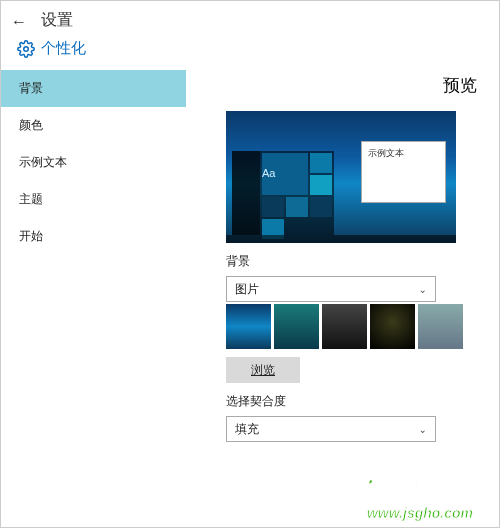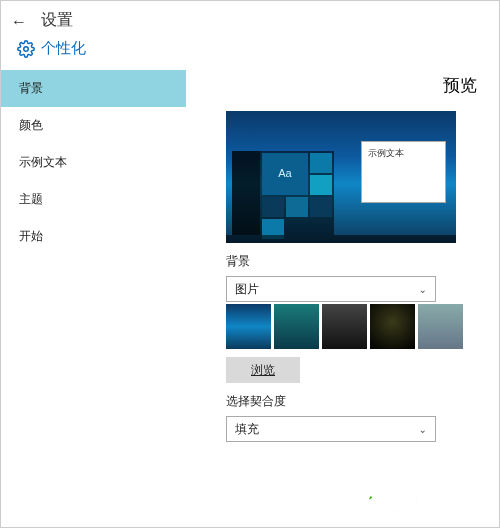--- a/index.html
+++ b/index.html
@@ -23,7 +23,7 @@
   .start-left { width:28px; background: rgba(0,0,0,0.78); }
   .start-tiles { flex:1; display:grid; grid-template-columns: repeat(3,1fr); grid-auto-rows: 20px; gap:2px; padding:2px; background: rgba(0,0,0,0.55); }
   .tile { background:#0a3a5a; }
-  .tile.aa { grid-column: span 2; grid-row: span 2; background:#0b5f8f; color:#d0eeff; font-size:11px; text-align:center; line-height:40px; }
+  .tile.aa { grid-column: span 2; grid-row: span 2; background:#0b5f8f; color:#d0eeff; font-size:11px; text-align:left; line-height:40px; }
   .tile.t3 { background:#0b7aa8; }
   .tile.t4 { background:#12a0c2; }
   .tile.t5 { background:#0a3a5a; }

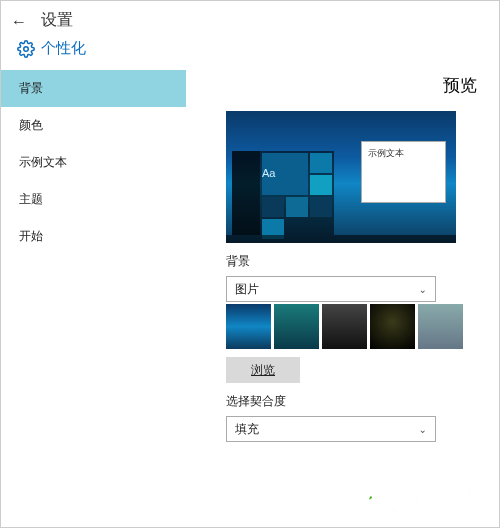--- a/index.html
+++ b/index.html
@@ -116,6 +116,7 @@
 
 <div class="watermark">
   <div class="wm-big">技术员联盟</div>
+  <div class="wm-url">www.jsgho.com</div>
 </div>
 
 </body></html>

